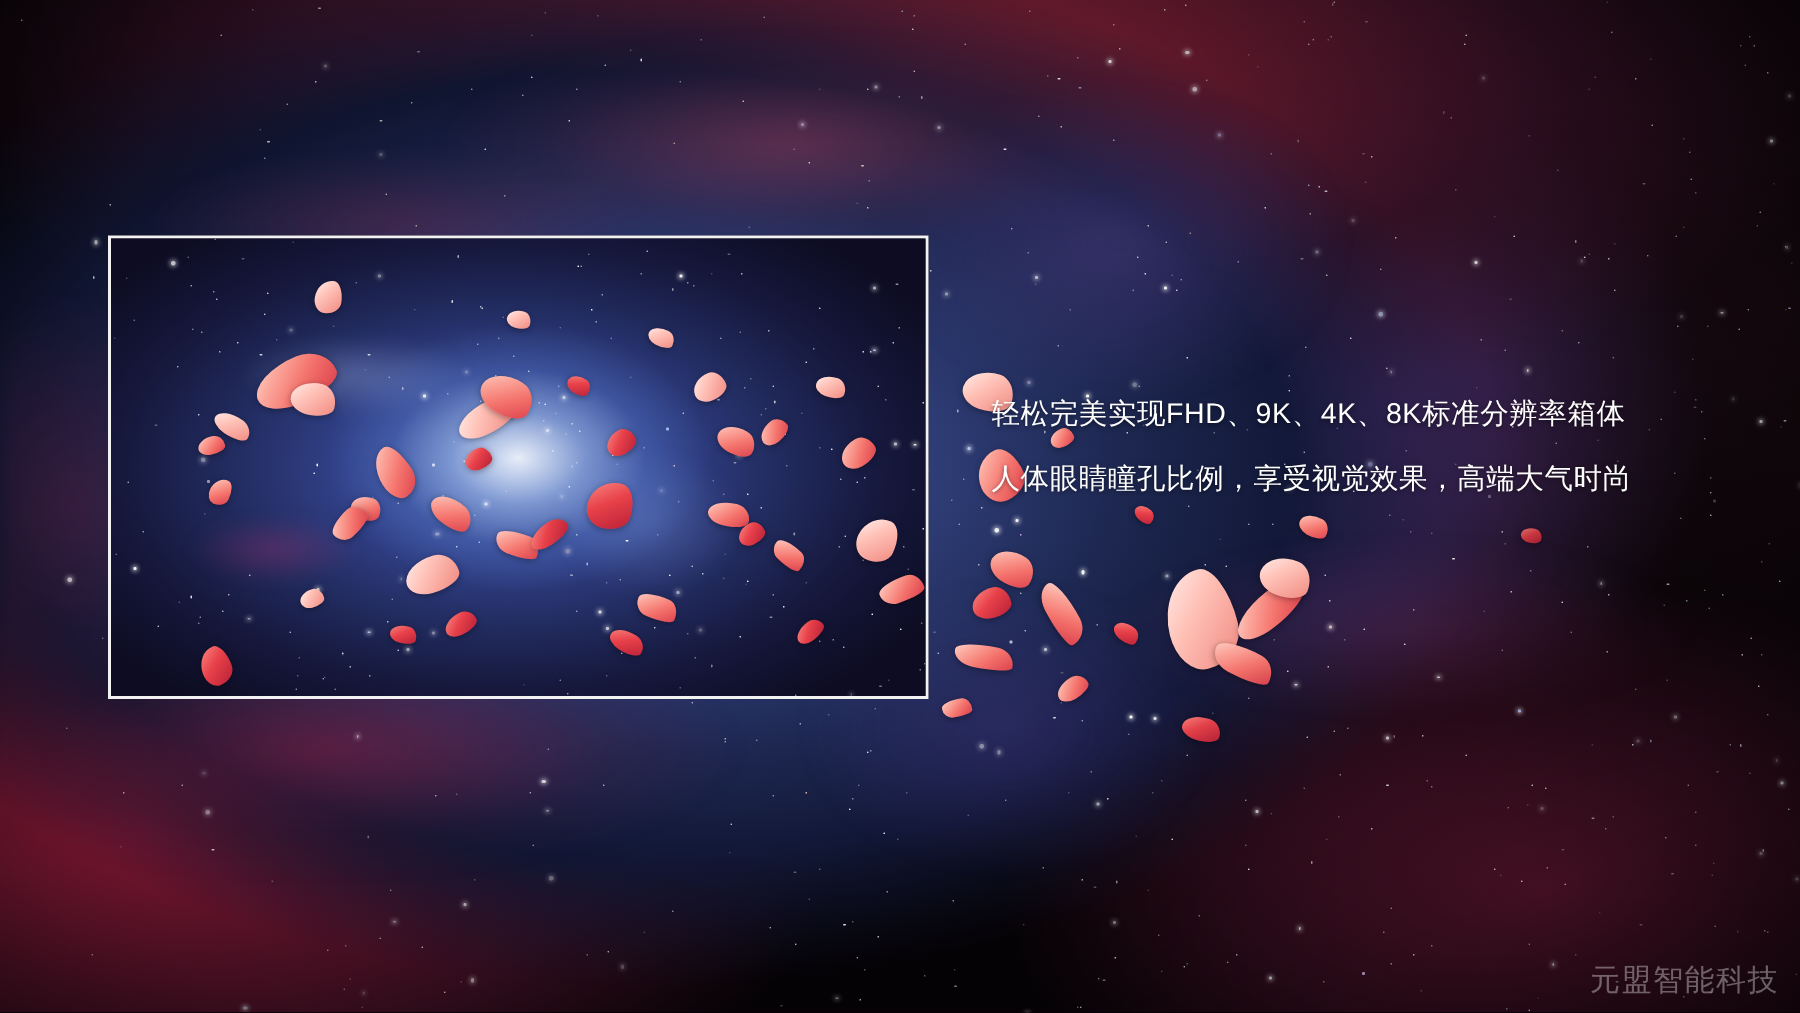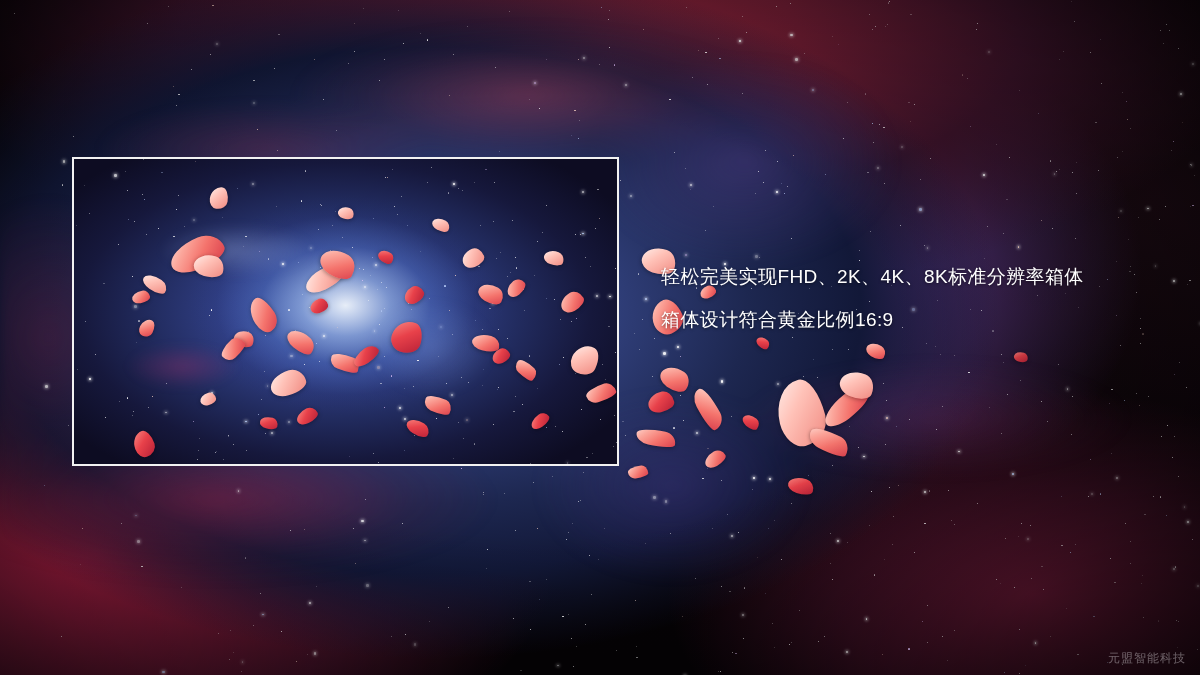--- a/index.html
+++ b/index.html
@@ -1141,7 +1141,7 @@
 
 
   <div id="body-text">
-    <div class="body-line">轻松完美实现FHD、2K、4K、8K标准分辨率箱体</div>
+    <div class="body-line">轻松完美实现FHD、9K、4K、8K标准分辨率箱体</div>
     <div class="body-line">箱体设计符合黄金比例16:9</div>
   </div>
 

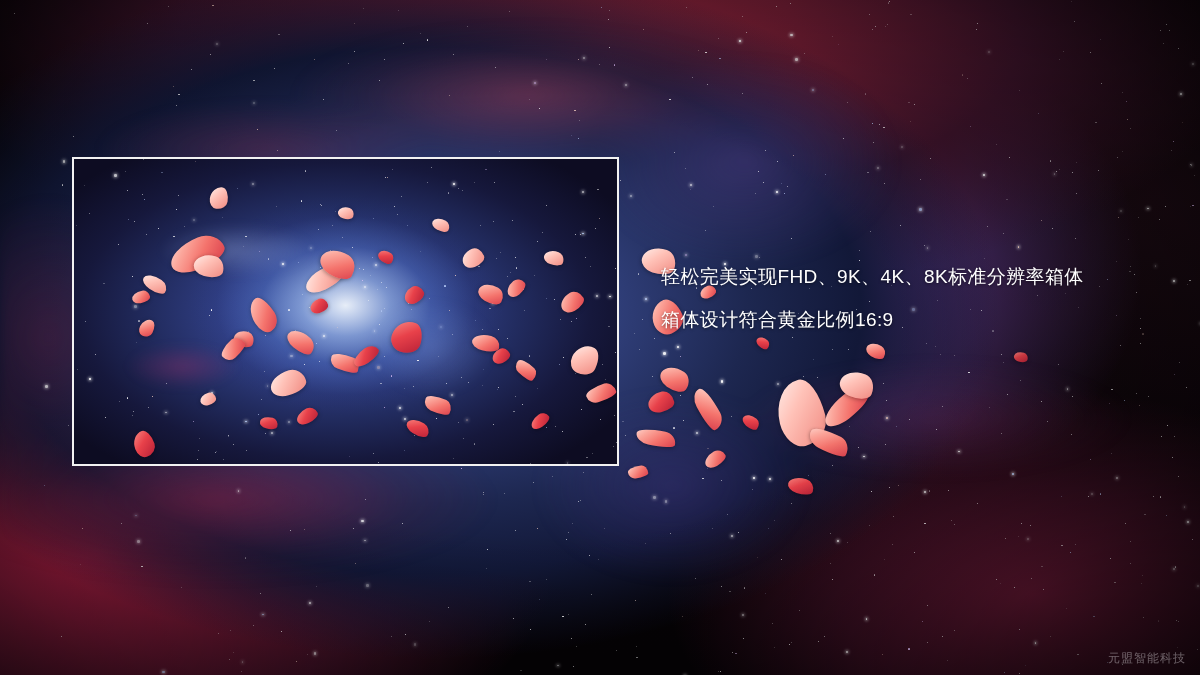--- a/index.html
+++ b/index.html
@@ -1142,6 +1142,7 @@
 
   <div id="body-text">
     <div class="body-line">轻松完美实现FHD、9K、4K、8K标准分辨率箱体</div>
+    <div class="body-line">人体眼睛瞳孔比例，享受视觉效果，高端大气时尚</div>
     <div class="body-line">箱体设计符合黄金比例16:9</div>
   </div>
 

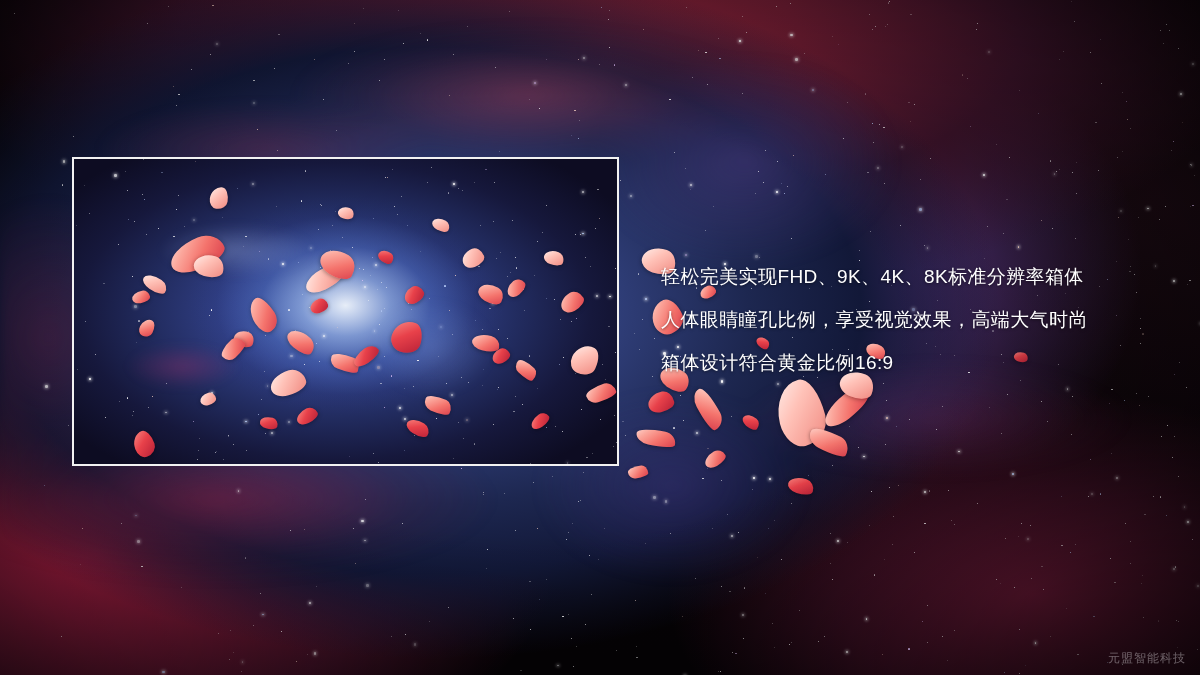--- a/index.html
+++ b/index.html
@@ -1143,7 +1143,6 @@
   <div id="body-text">
     <div class="body-line">轻松完美实现FHD、9K、4K、8K标准分辨率箱体</div>
     <div class="body-line">人体眼睛瞳孔比例，享受视觉效果，高端大气时尚</div>
-    <div class="body-line">箱体设计符合黄金比例16:9</div>
   </div>
 
   <div id="watermark">元盟智能科技</div>

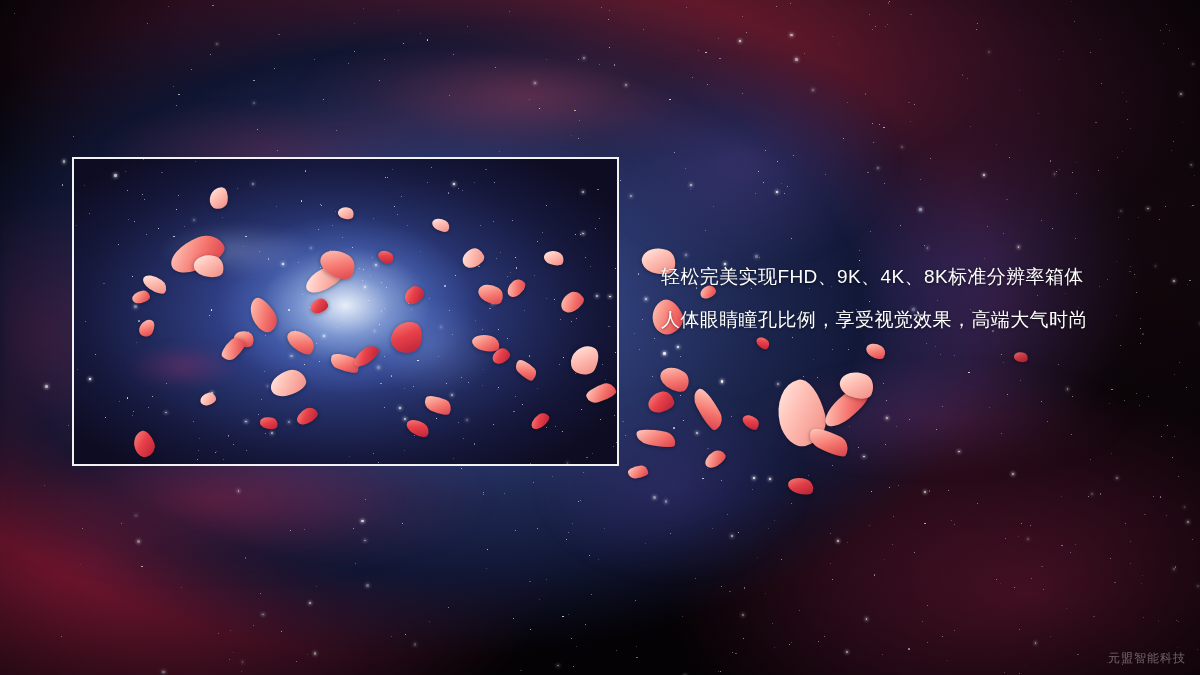--- a/index.html
+++ b/index.html
@@ -169,7 +169,7 @@
     position: absolute;
     right: 14px;
     bottom: 8px;
-    font-size: 12px;
+    font-size: 20px;
     color: rgba(225,220,225,0.42);
     letter-spacing: 1px;
     white-space: nowrap;

